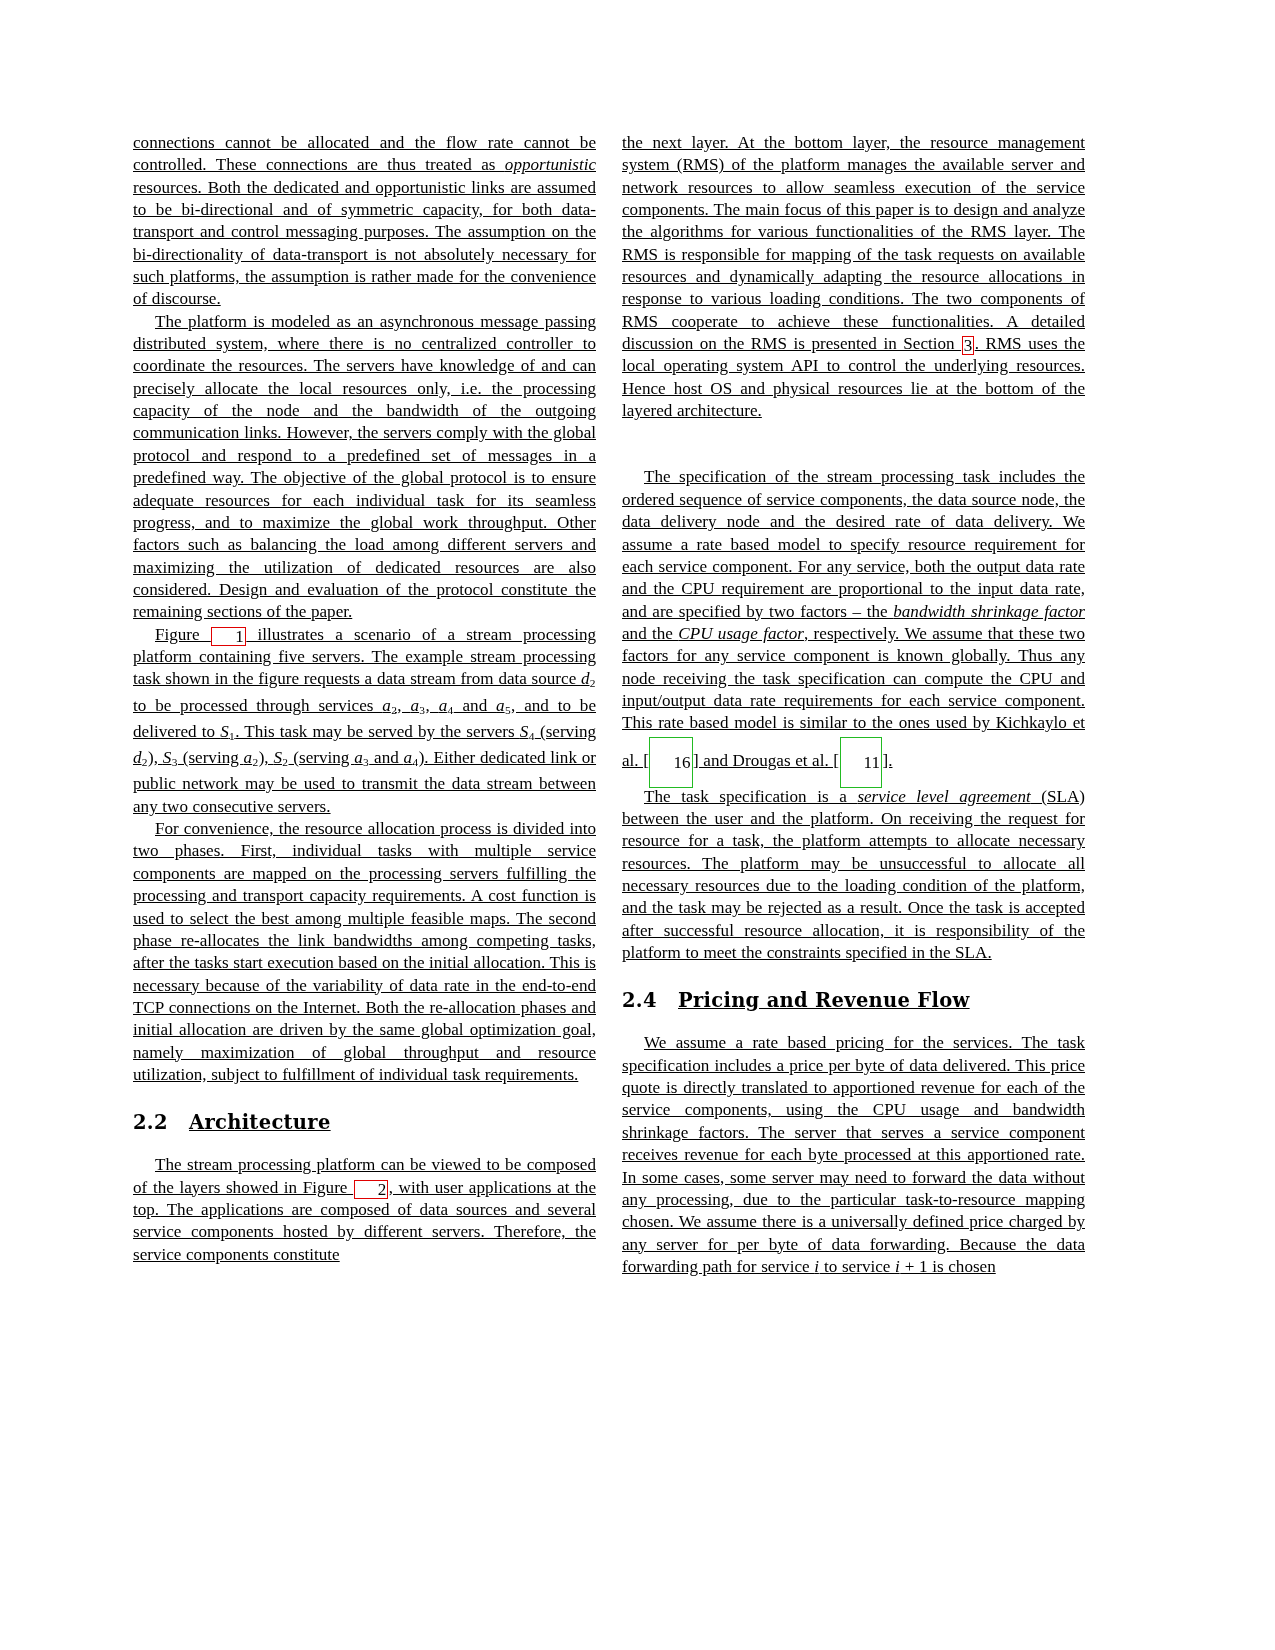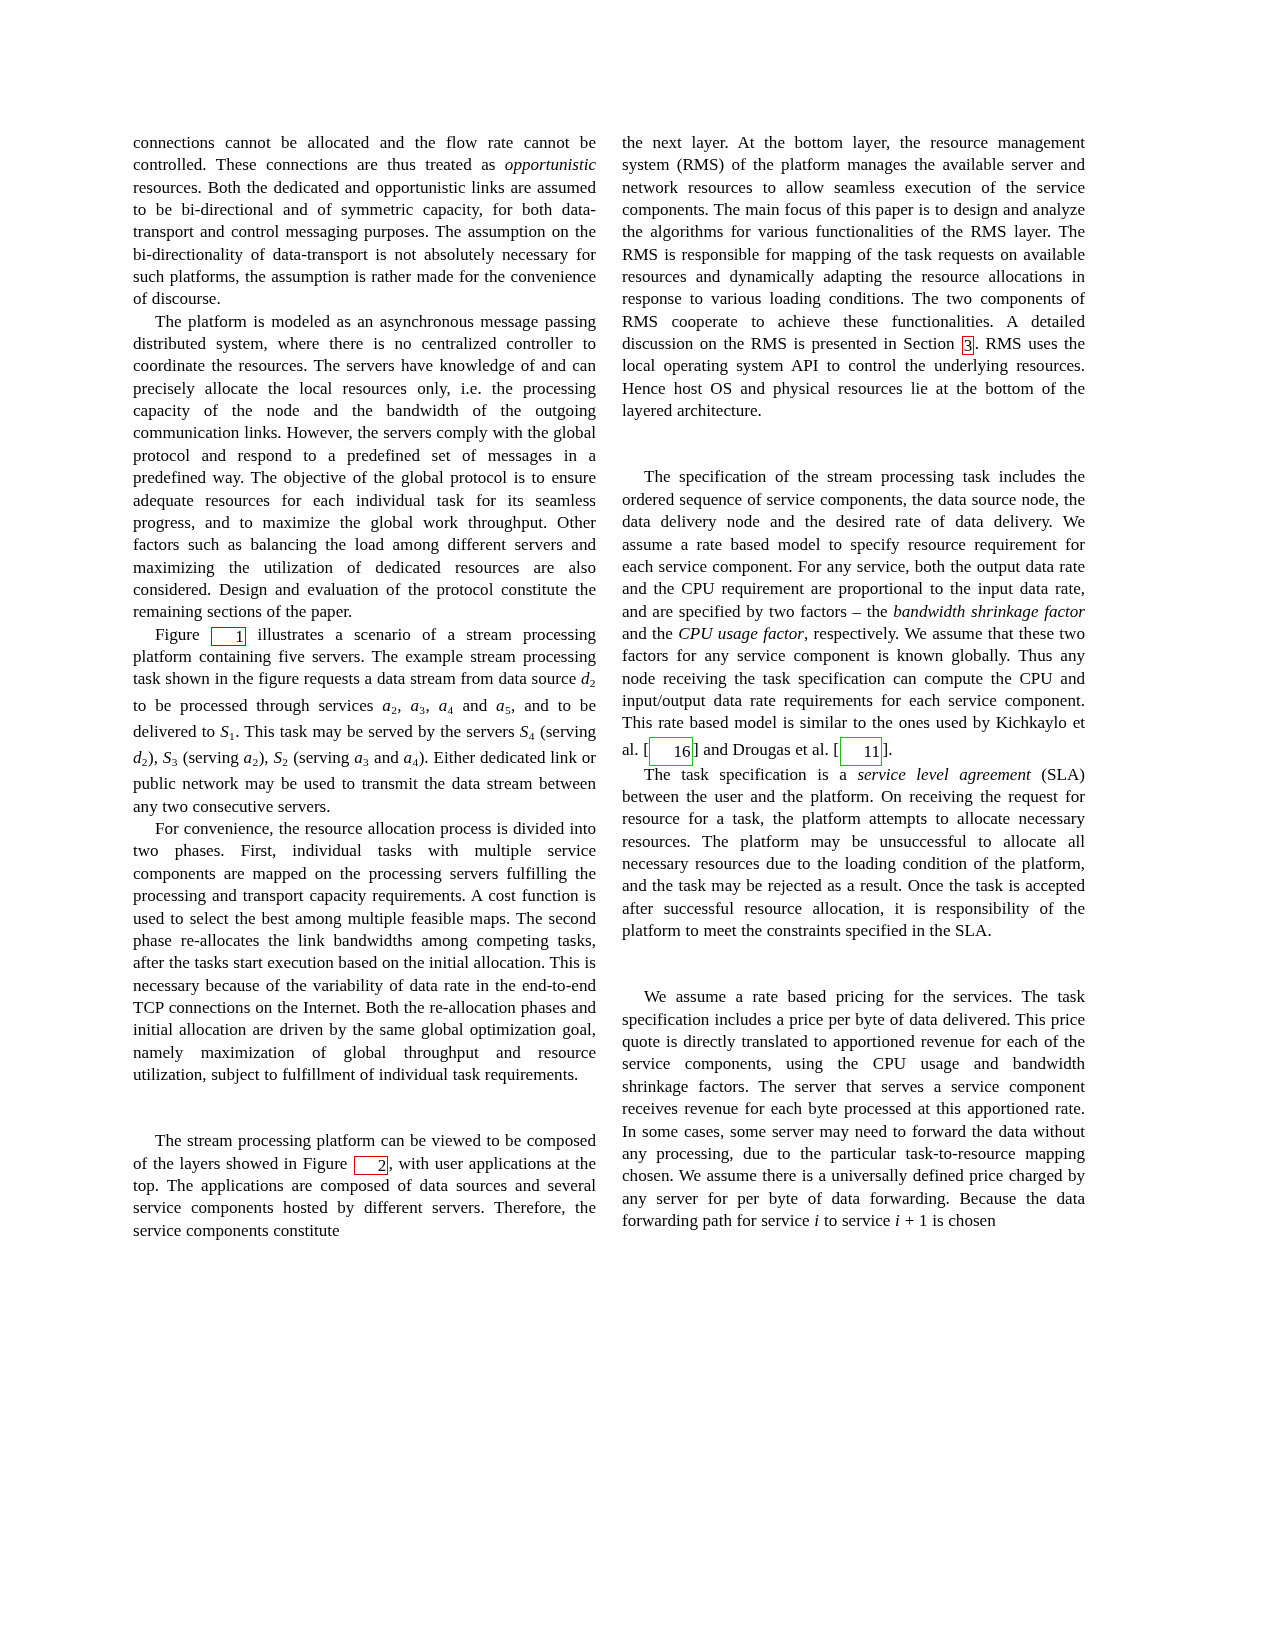--- a/index.html
+++ b/index.html
@@ -20,6 +20,7 @@
     background: #ffffff;
     box-sizing: border-box;
     padding: 132px 130px 90px 133px;
+    text-decoration: underline;
   }
   .columns {
     display: flex;

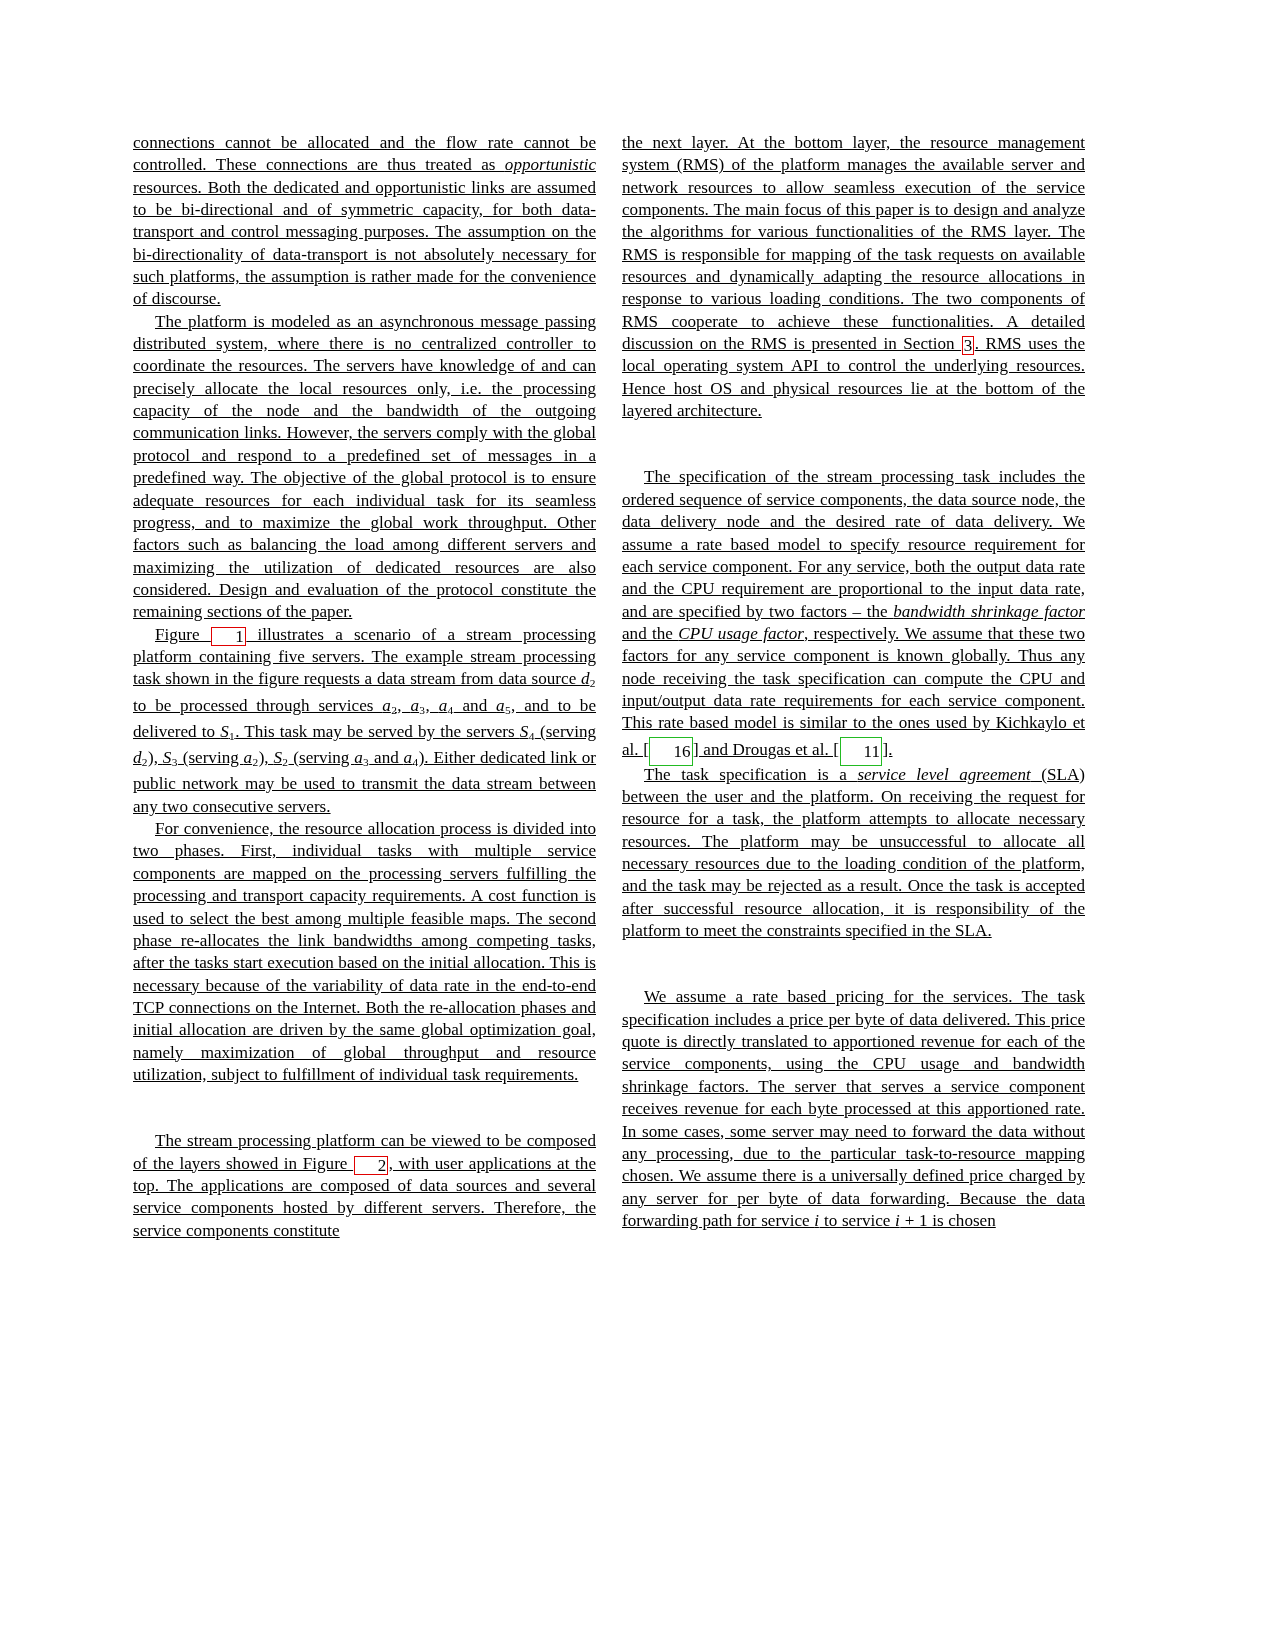--- a/index.html
+++ b/index.html
@@ -88,7 +88,7 @@
   }
   .citebox {
     border: 1.4px solid #22bb22;
-    padding: 5px 1px;
+    padding: 16px 1px;
     line-height: 1;
     display: inline-block;
     margin: 0 0.5px;

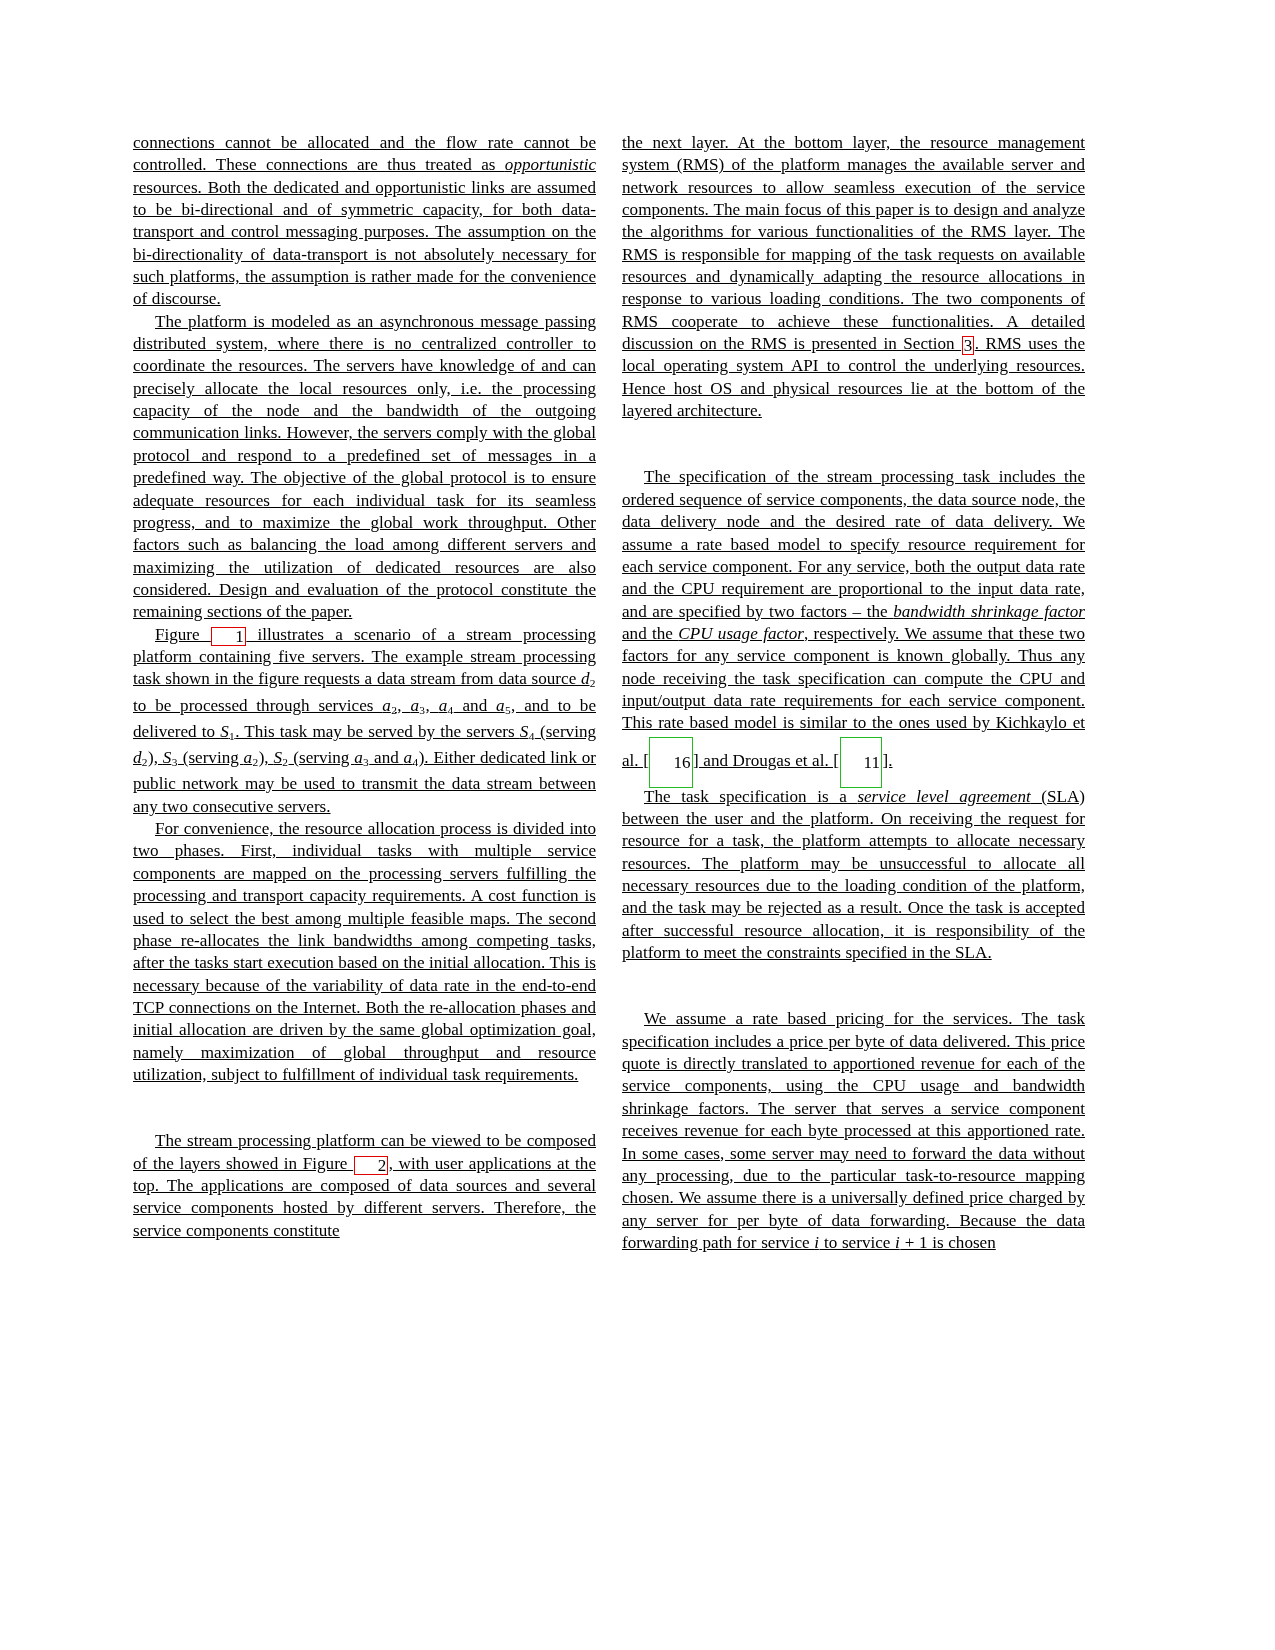--- a/index.html
+++ b/index.html
@@ -127,6 +127,9 @@
           <p class="para">The task specification is a <i>service level agreement</i> (SLA) between the user and the platform. On receiving the request for resource for a task, the platform attempts to allocate necessary resources. The platform may be unsuccessful to allocate all necessary resources due to the loading condition of the platform, and the task may be rejected as a result. Once the task is accepted after successful resource allocation, it is responsibility of the platform to meet the constraints specified in the SLA.</p>
         </div>
       <div class="spacer-before-head"></div>
+      <h2 class="section-head">
+        <span class="num">2.4</span><span>Pricing and Revenue Flow</span>
+      </h2>
       <div class="spacer-after-head"></div>
       <div>
           <p class="para">We assume a rate based pricing for the services. The task specification includes a price per byte of data delivered. This price quote is directly translated to apportioned revenue for each of the service components, using the CPU usage and bandwidth shrinkage factors. The server that serves a service component receives revenue for each byte processed at this apportioned rate. In some cases, some server may need to forward the data without any processing, due to the particular task-to-resource mapping chosen. We assume there is a universally defined price charged by any server for per byte of data forwarding. Because the data forwarding path for service <span class="mv">i</span> to service <span class="mv">i</span> + 1 is chosen</p>

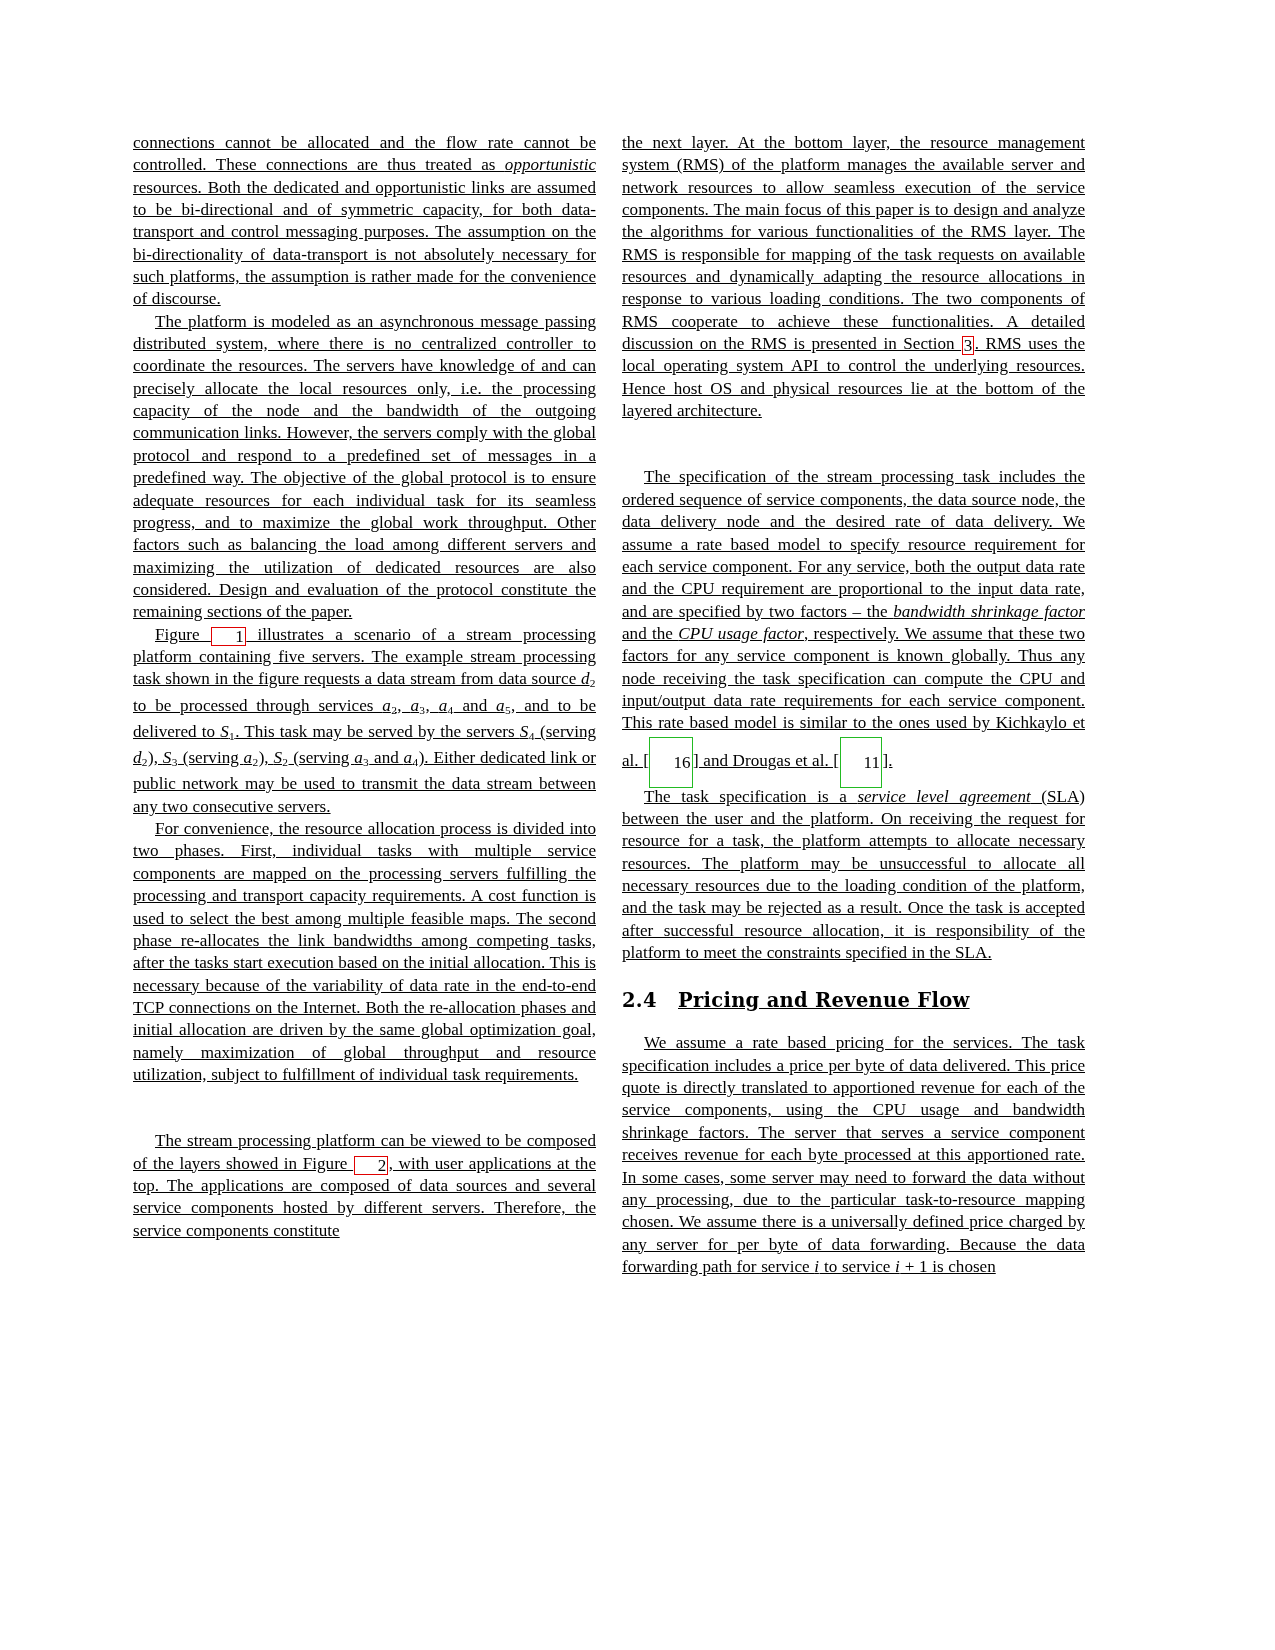--- a/index.html
+++ b/index.html
@@ -110,6 +110,9 @@
           <p class="para">For convenience, the resource allocation process is divided into two phases. First, individual tasks with multiple service components are mapped on the processing servers fulfilling the processing and transport capacity requirements. A cost function is used to select the best among multiple feasible maps. The second phase re-allocates the link bandwidths among competing tasks, after the tasks start execution based on the initial allocation. This is necessary because of the variability of data rate in the end-to-end TCP connections on the Internet. Both the re-allocation phases and initial allocation are driven by the same global optimization goal, namely maximization of global throughput and resource utilization, subject to fulfillment of individual task requirements.</p>
         </div>
       <div class="spacer-before-head"></div>
+      <h2 class="section-head">
+        <span class="num">2.2</span><span>Architecture</span>
+      </h2>
       <div class="spacer-after-head"></div>
       <div>
           <p class="para">The stream processing platform can be viewed to be composed of the layers showed in Figure <span class="linkbox">2</span>, with user applications at the top. The applications are composed of data sources and several service components hosted by different servers. Therefore, the service components constitute</p>

